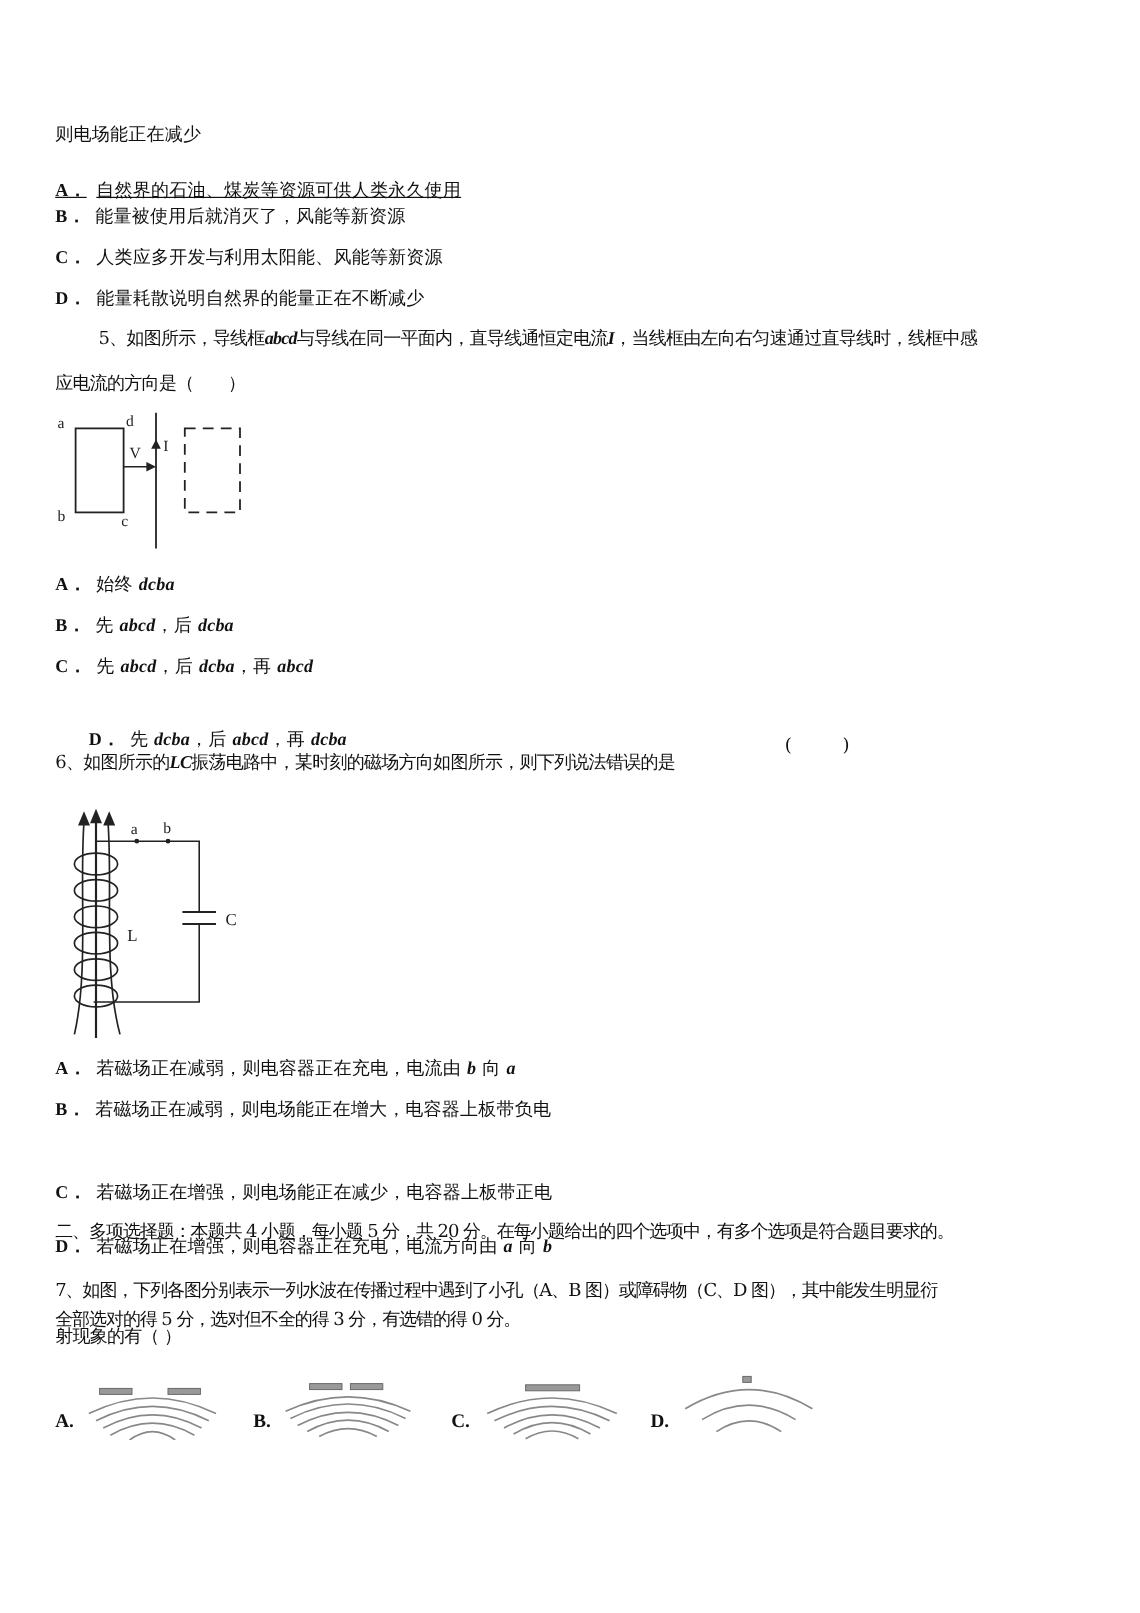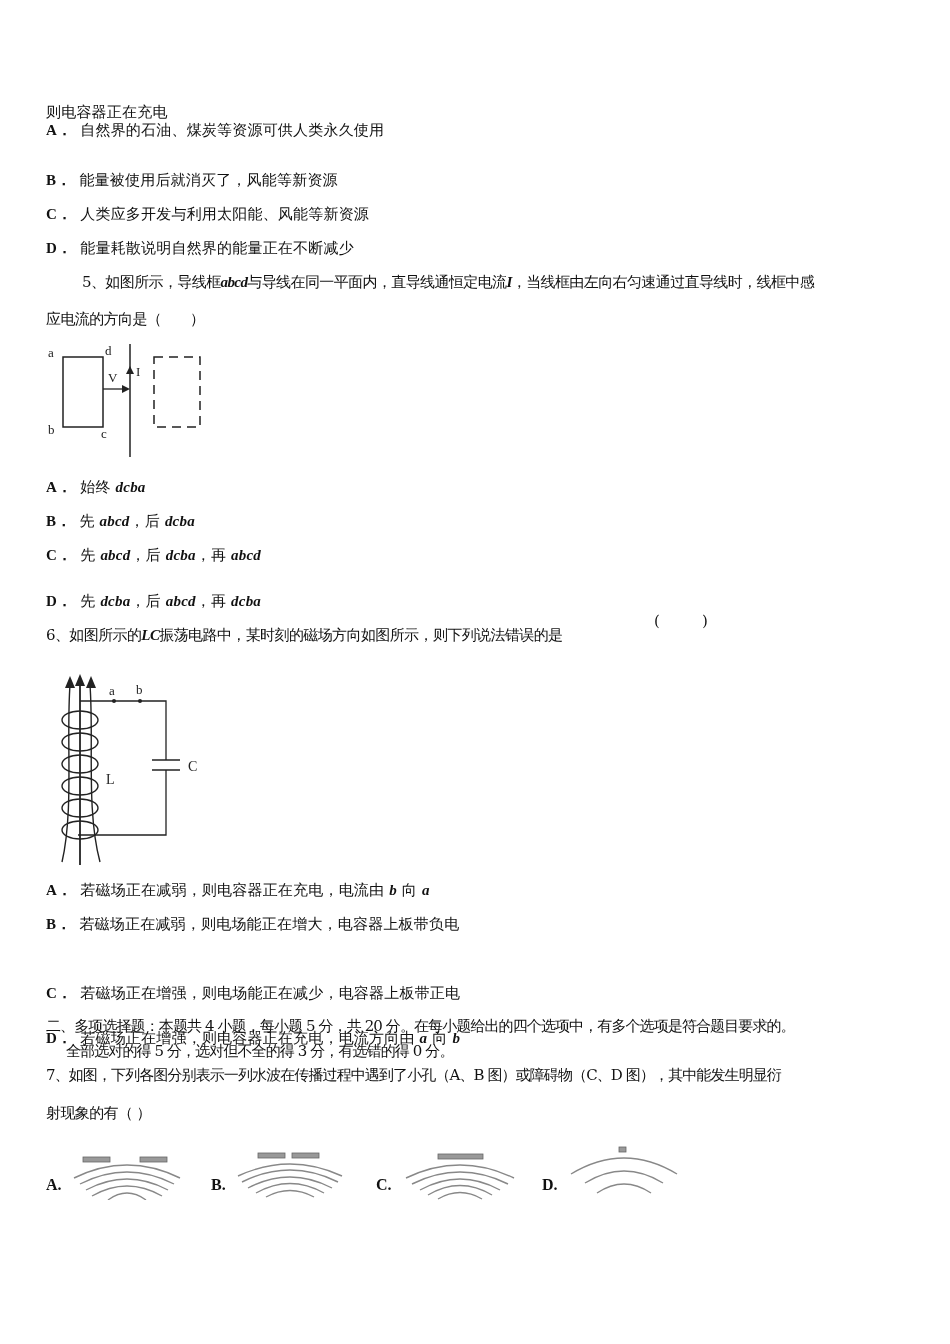--- a/index.html
+++ b/index.html
@@ -23,7 +23,7 @@
 </head>
 <body>
 
-<div class="line" style="top:103px;">则电容器正在充电</div>
+<div class="line" style="top:103px;">则电场能正在减少</div>
 <div class="line" style="top:121px;">
   <span class="lbl">A．</span><span>自然界的石油、煤炭等资源可供人类永久使用</span>
 </div>

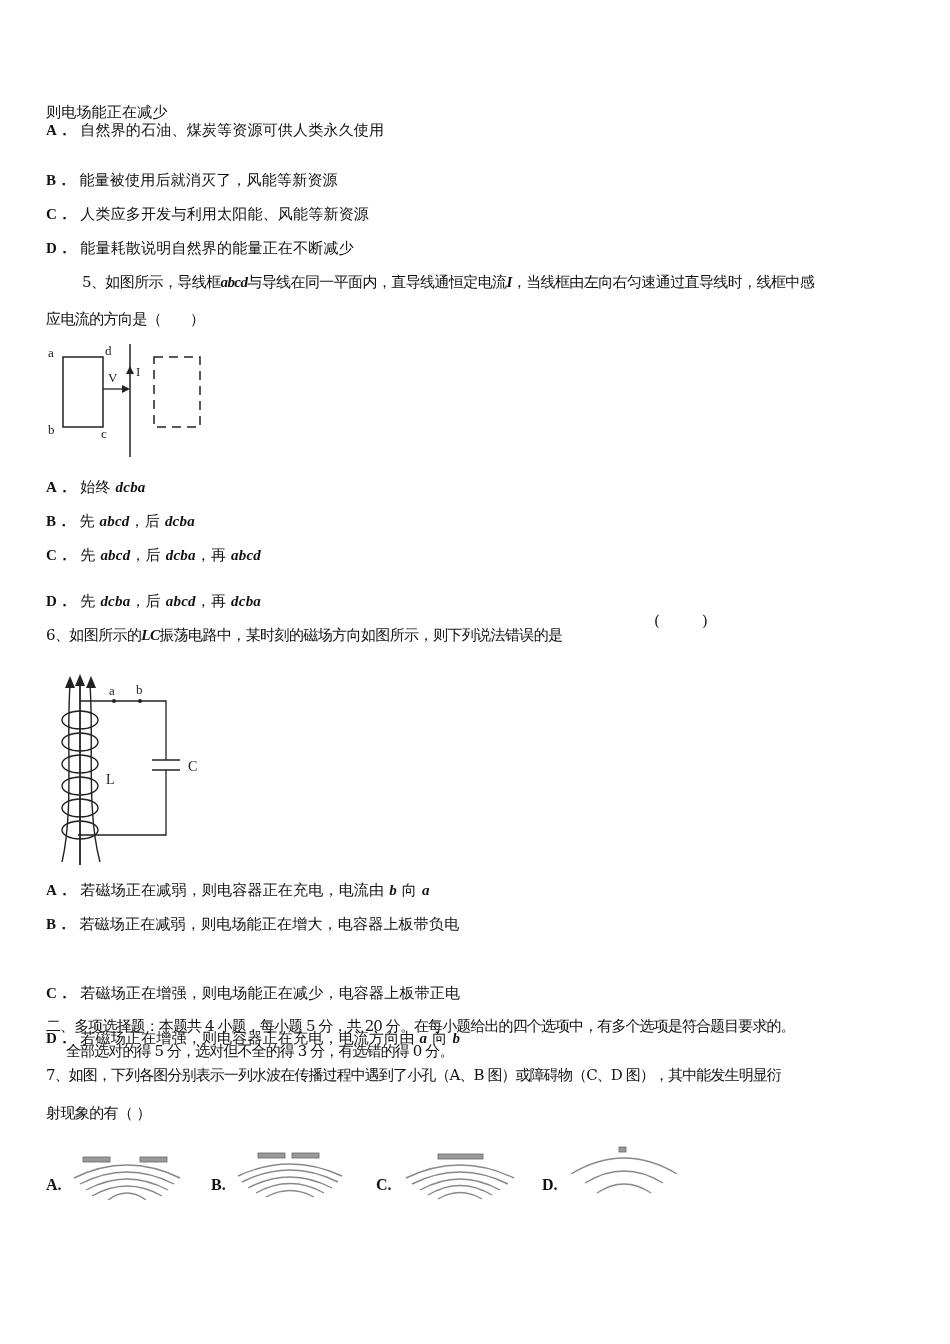--- a/index.html
+++ b/index.html
@@ -24,7 +24,7 @@
 <body>
 
 <div class="line" style="top:103px;">则电场能正在减少</div>
-<div class="line" style="top:121px;">
+<div class="line" style="top:149px;text-decoration:underline;">
   <span class="lbl">A．</span><span>自然界的石油、煤炭等资源可供人类永久使用</span>
 </div>
 <div class="line" style="top:171px;">

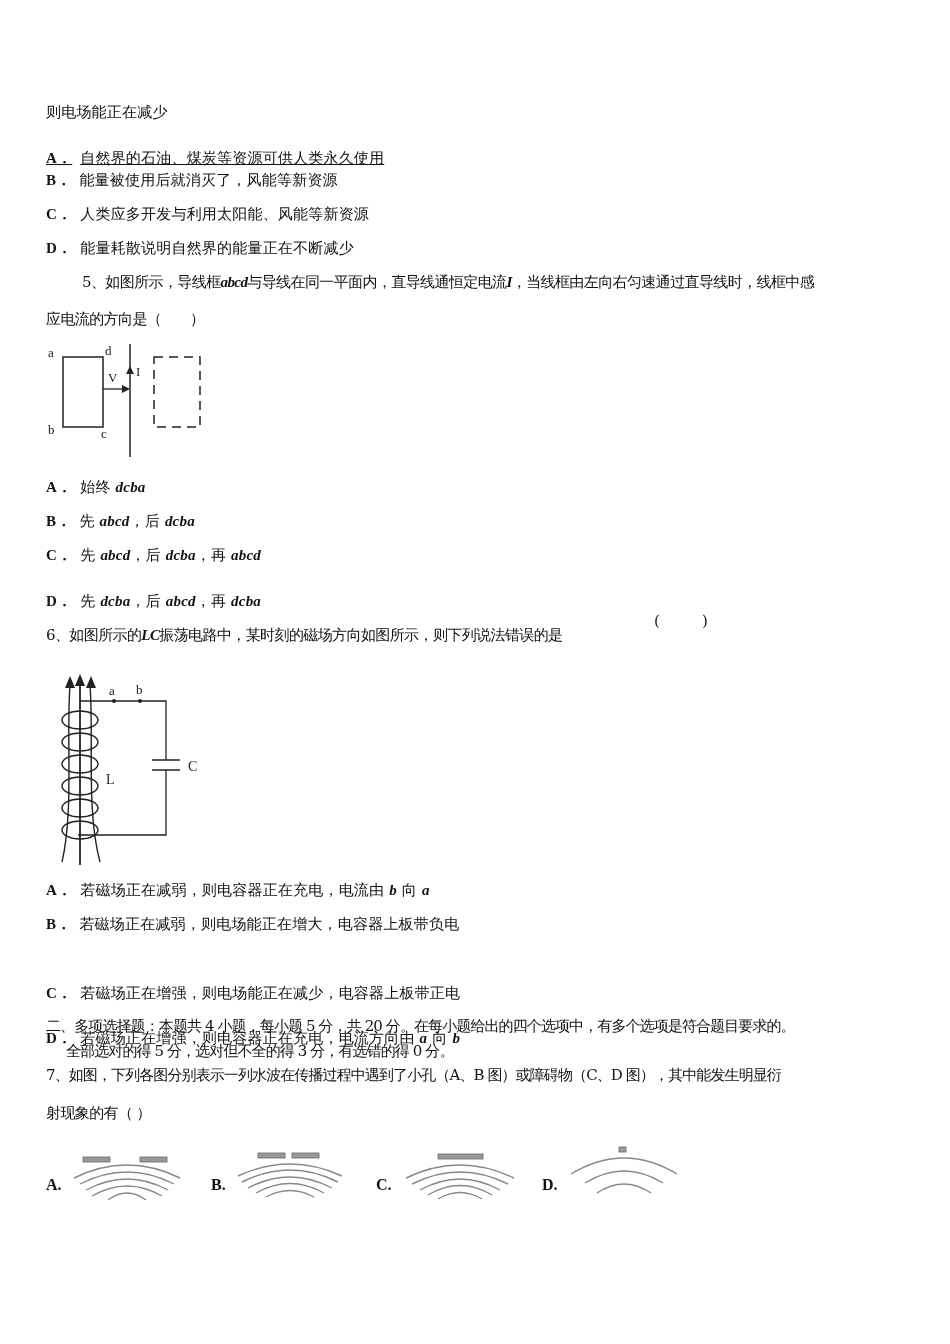--- a/index.html
+++ b/index.html
@@ -73,7 +73,7 @@
 <div class="line" style="top:546px;">
   <span class="lbl">C．</span><span>先 </span><span class="it">abcd</span><span>，后 </span><span class="it">dcba</span><span>，再 </span><span class="it">abcd</span>
 </div>
-<div class="line" style="top:592px;">
+<div class="line" style="top:607px;margin-left:28px;">
   <span class="lbl">D．</span><span>先 </span><span class="it">dcba</span><span>，后 </span><span class="it">abcd</span><span>，再 </span><span class="it">dcba</span>
 </div>
 

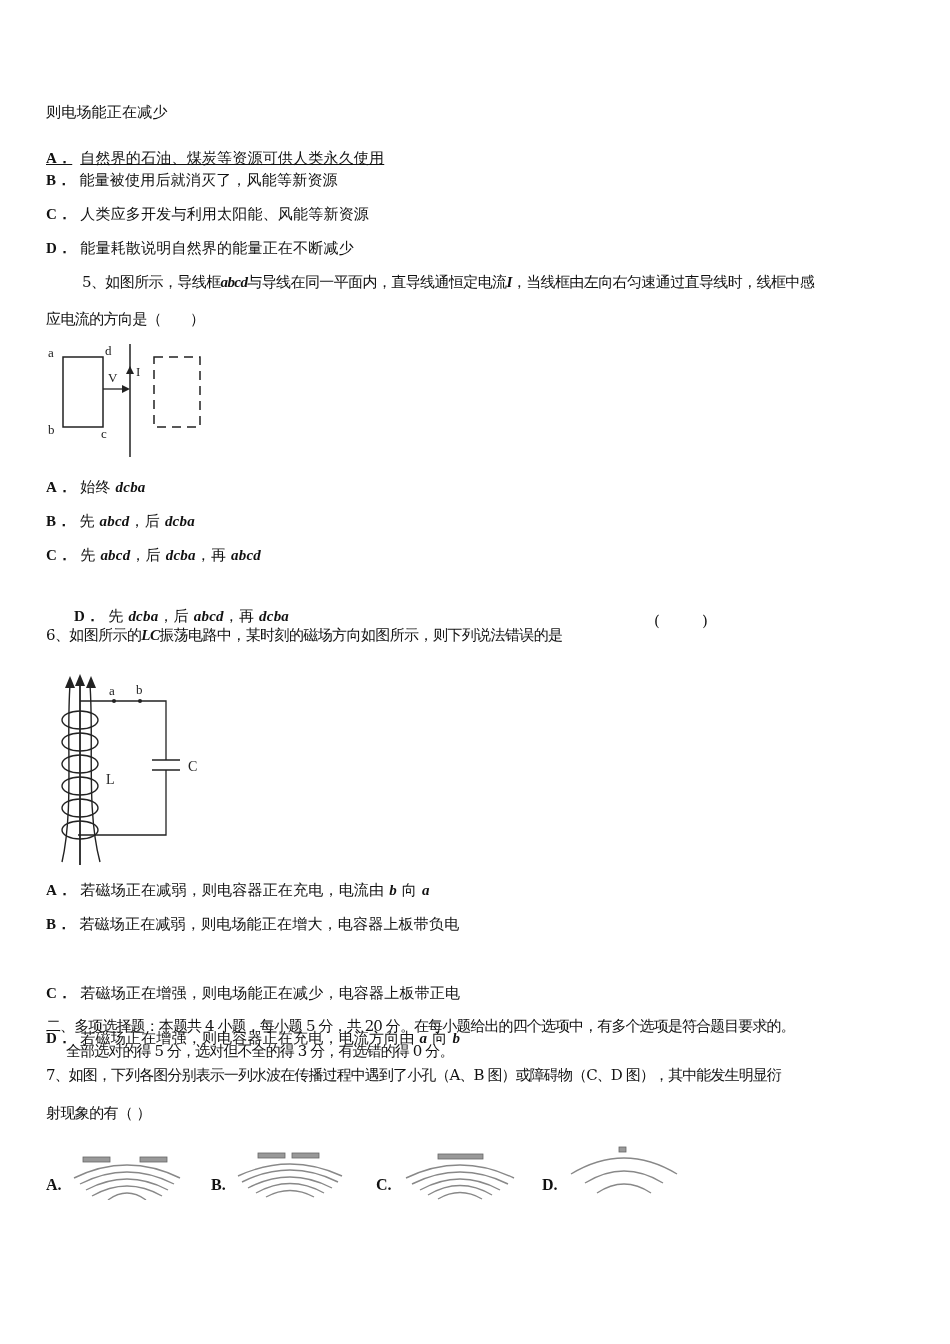--- a/index.html
+++ b/index.html
@@ -130,7 +130,7 @@
 </div>
 
 <div class="line" style="top:1017px; letter-spacing:-0.9px;">二、多项选择题：本题共 4 小题，每小题 5 分，共 20 分。在每小题给出的四个选项中，有多个选项是符合题目要求的。</div>
-<div class="line" style="top:1042px; letter-spacing:-0.9px;margin-left:20px;">全部选对的得 5 分，选对但不全的得 3 分，有选错的得 0 分。</div>
+<div class="line" style="top:1090px; letter-spacing:-0.9px;">全部选对的得 5 分，选对但不全的得 3 分，有选错的得 0 分。</div>
 
 <div class="line" style="top:1066px; letter-spacing:-0.9px;">7、如图，下列各图分别表示一列水波在传播过程中遇到了小孔（A、B 图）或障碍物（C、D 图），其中能发生明显衍</div>
 <div class="line" style="top:1104px; letter-spacing:-0.6px;">射现象的有（ ）</div>

